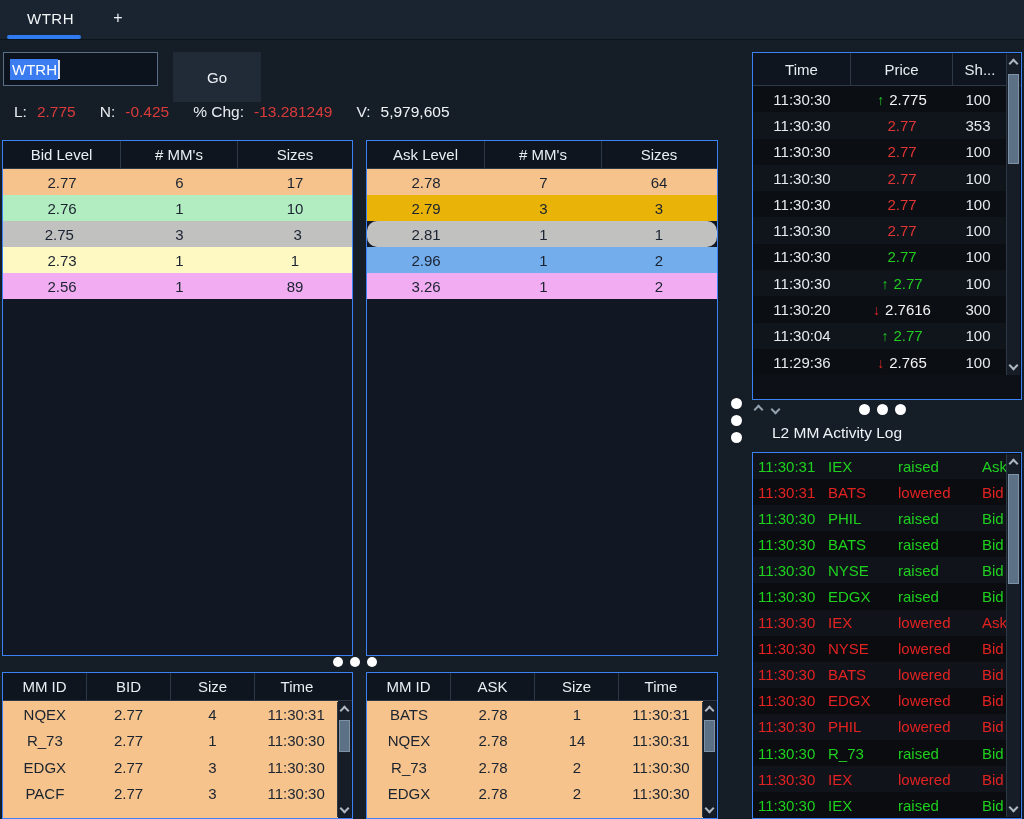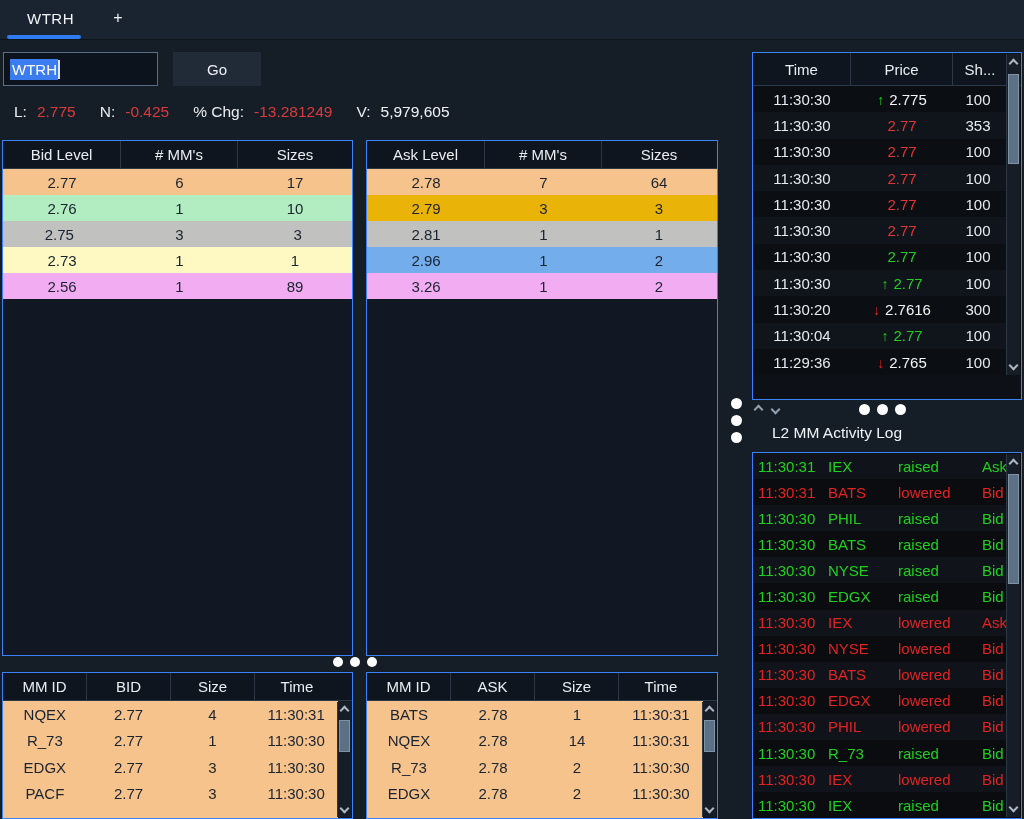--- a/index.html
+++ b/index.html
@@ -17,7 +17,7 @@
   .sym-input { position:absolute; left:3px; top:52px; width:155px; height:34px; background:#0c131d; border:1px solid #5a6e85; display:flex; align-items:center; padding-left:6px; }
   .sym-sel { background:#3b7df0; color:#fff; font-size:15px; padding:2px 1px 2px 2px; }
   .caret { width:2px; height:19px; background:#dfe6ee; margin-left:0px; }
-  .go-btn { position:absolute; left:173px; top:52px; width:88px; height:34px; background:#212b38; border:none; color:#eef2f6; font-size:15px; font-family:inherit; }
+  .go-btn { position:absolute; left:173px; top:52px; width:88px; height:50px; background:#212b38; border:none; color:#eef2f6; font-size:15px; font-family:inherit; }
   
   .quote { position:absolute; left:14px; top:103px; display:flex; align-items:center; font-size:15.5px; }
   .qlabel { color:#e9edf2; margin-right:10px; }

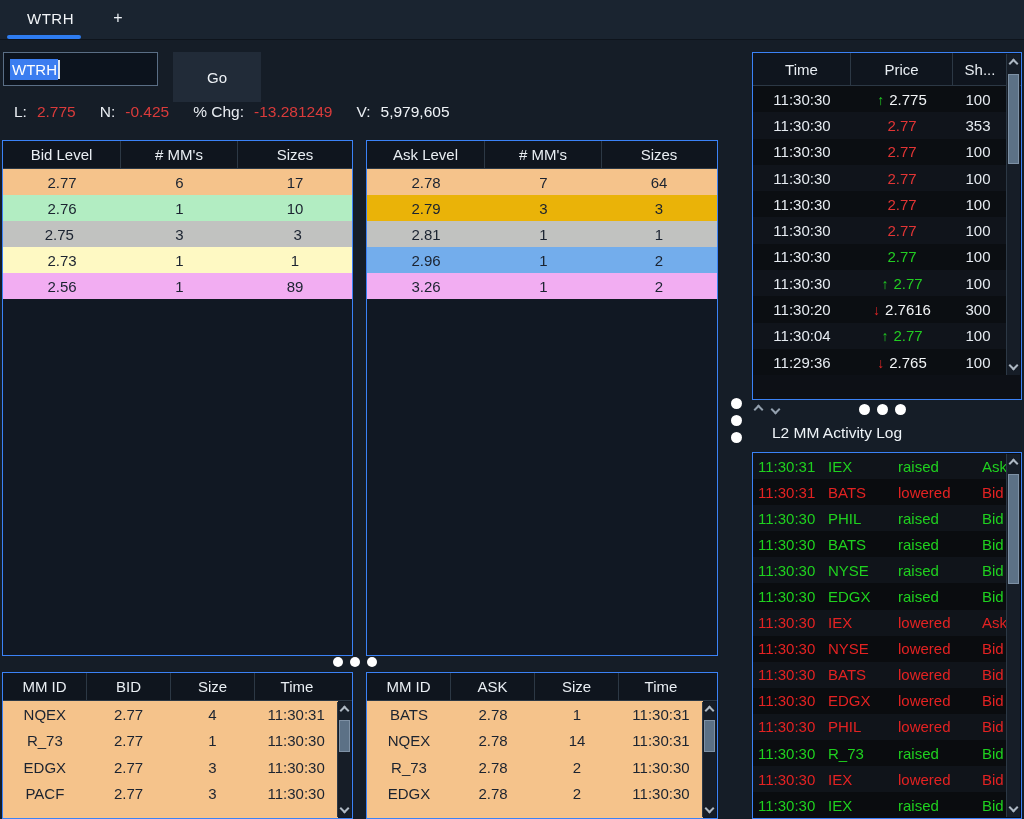--- a/index.html
+++ b/index.html
@@ -152,7 +152,7 @@
           <div class="lcell c3b">3</div>
           <div class="lcell c3c">3</div>
         </div>
-        <div class="lrow" style="background: rgb(193, 194, 192);">
+        <div class="lrow" style="background: rgb(193, 194, 192); border-radius: 10px;">
           <div class="lcell c3a">2.81</div>
           <div class="lcell c3b">1</div>
           <div class="lcell c3c">1</div>

